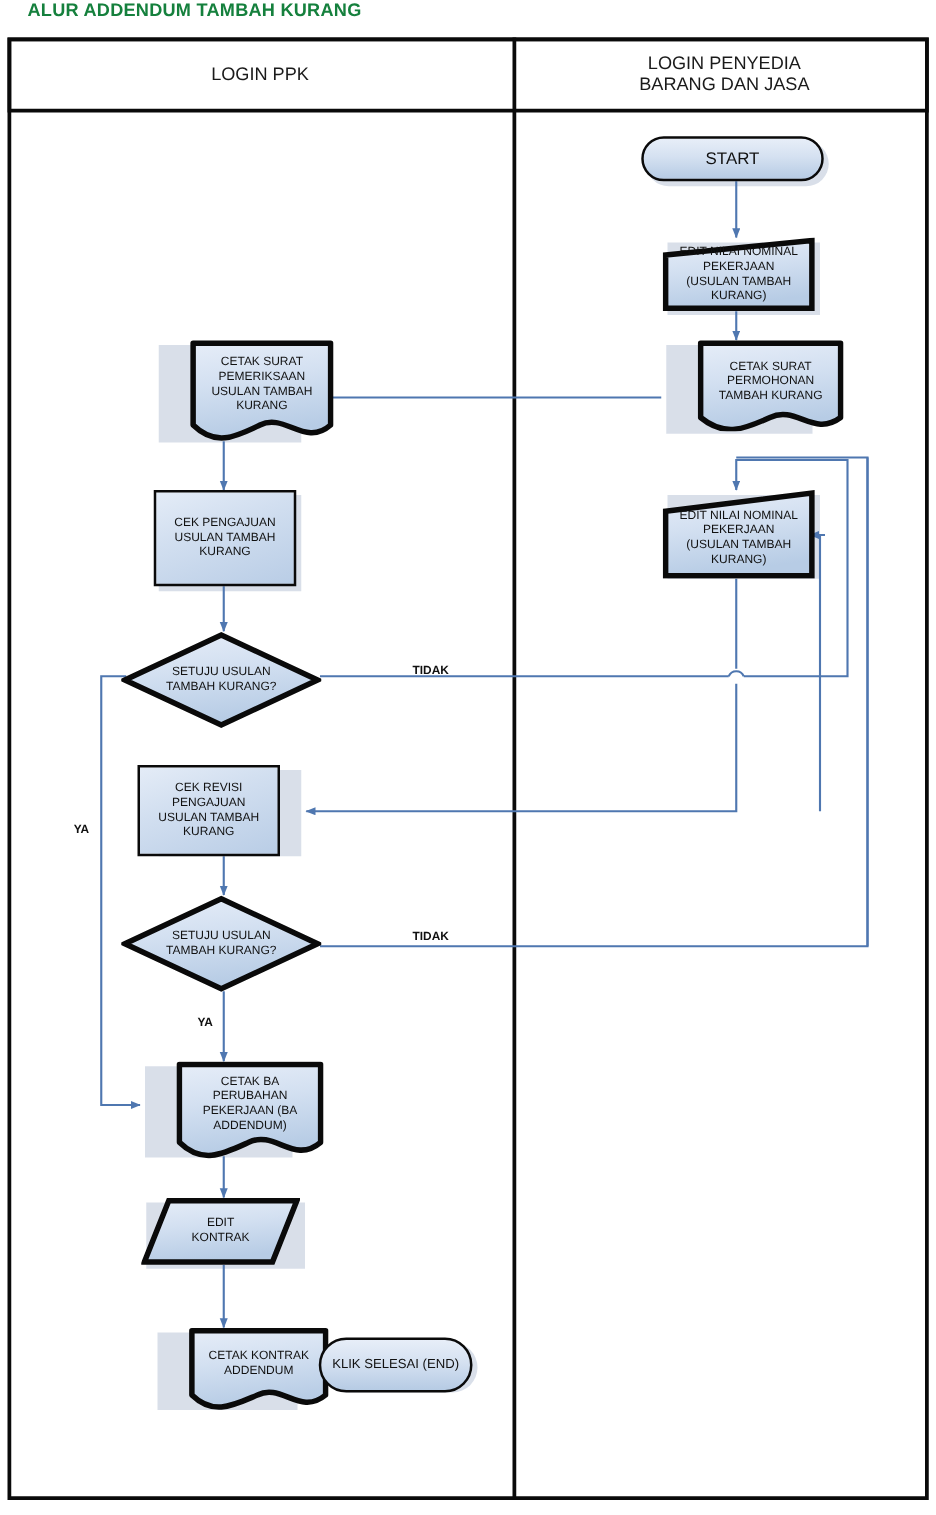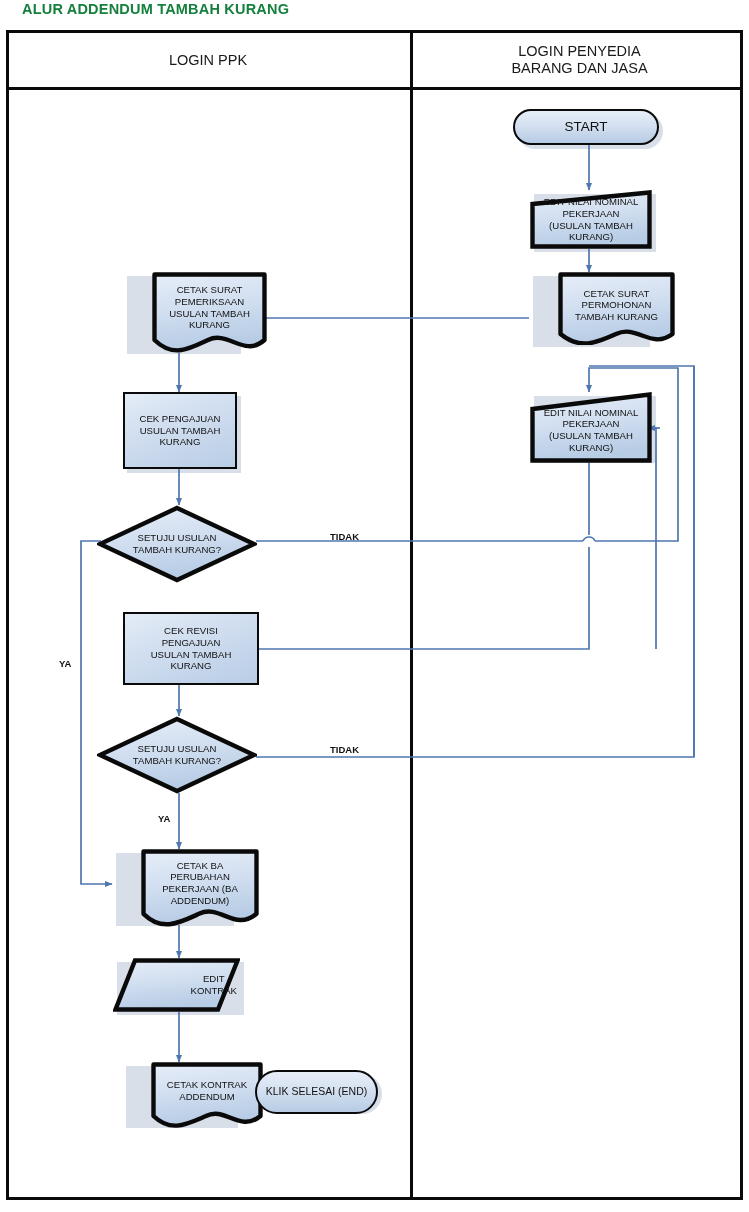--- a/index.html
+++ b/index.html
@@ -275,7 +275,7 @@
   </div>
 
   <div class="shadow" style="left:127px;top:616px;width:114px;height:69px;"></div>
-  <div class="node rect" id="n-cekrevisi" style="left:123px;top:612px;width:136px;height:73px;">
+  <div class="node rect" id="n-cekrevisi" style="left:110px;top:612px;width:114px;height:73px;">
     <span class="lbl">
       <span>CEK REVISI</span><br>
       <span>PENGAJUAN</span><br>

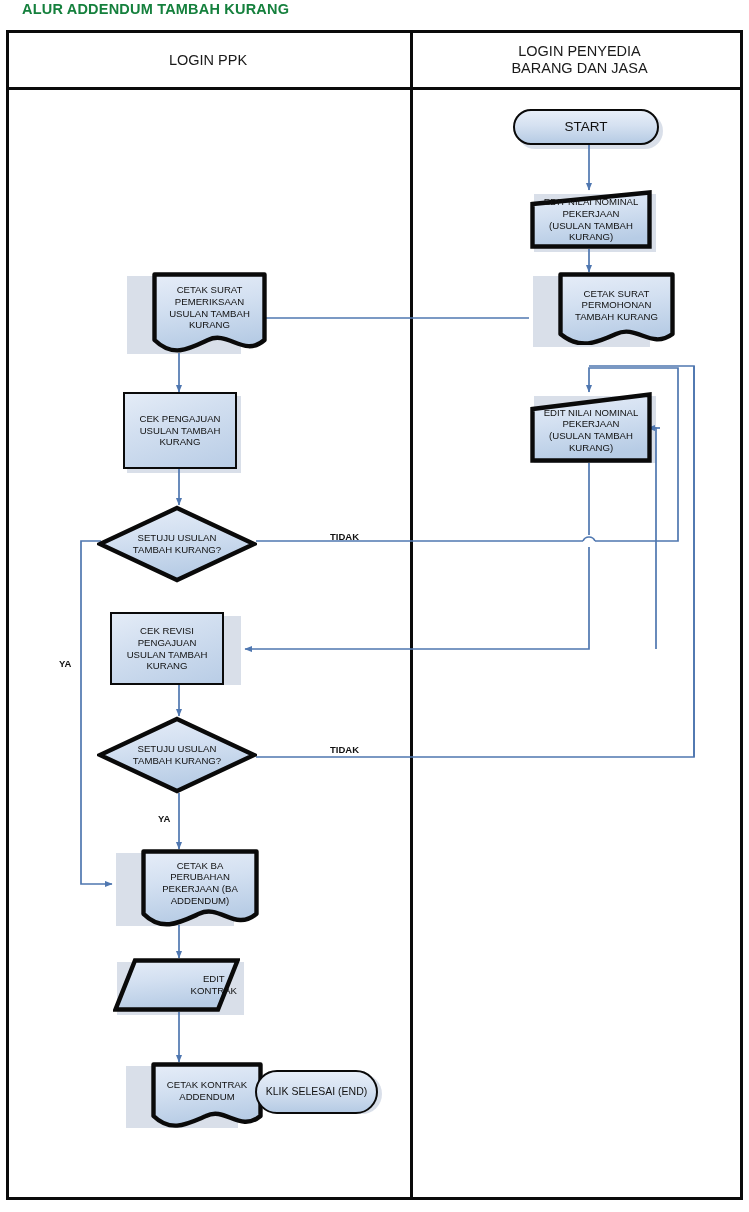--- a/index.html
+++ b/index.html
@@ -94,7 +94,7 @@
   .dia .lbl{z-index:3;}
 
   
-  .para{z-index:2;justify-content:flex-end;}
+  .para{z-index:2;}
   .para svg{position:absolute;left:0;top:0;width:100%;height:100%;z-index:1;}
   .para .lbl{z-index:3;}
 

